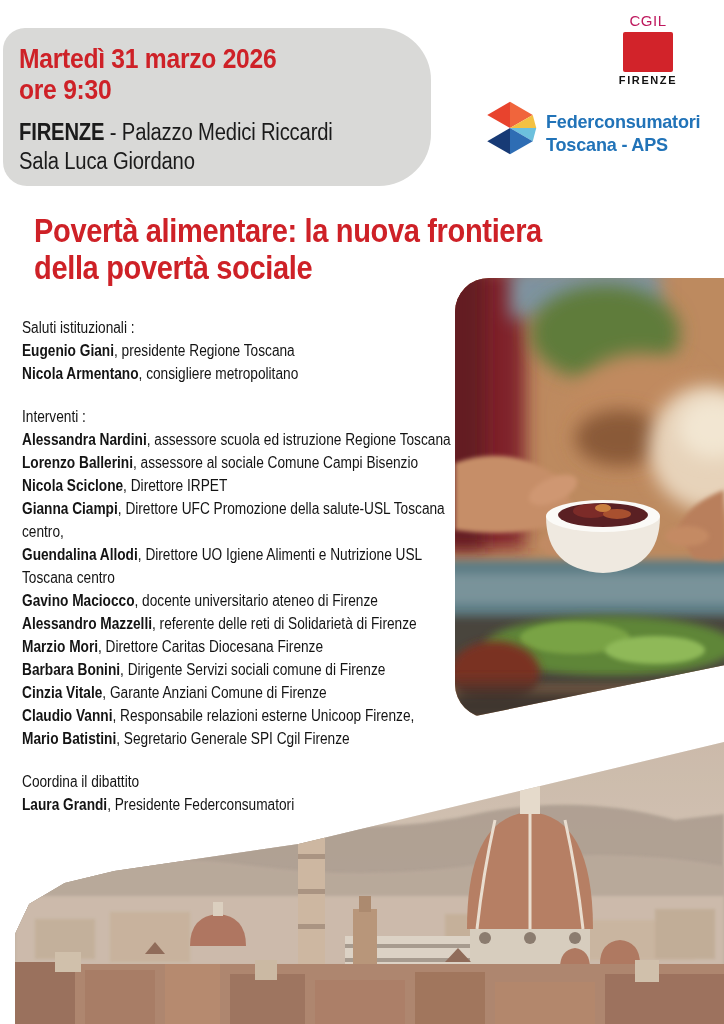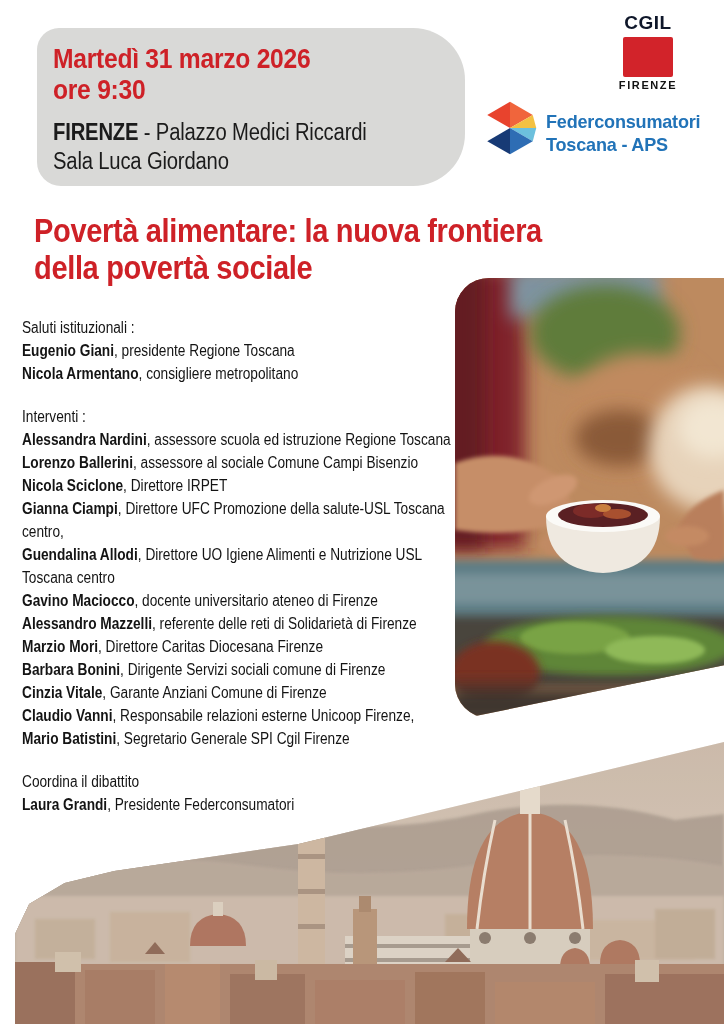--- a/index.html
+++ b/index.html
@@ -18,7 +18,7 @@
 
   
   .cgil{left:618px;top:12px;width:60px;text-align:center;}
-  .cgil .t{font-weight:700;font-size:19px;letter-spacing:.5px;color:#0f172a;}
+  .cgil .t{font-weight:400;font-size:15px;letter-spacing:.5px;color:#be185d;}
   .spi-box{margin:3px auto 2px auto;width:50px;height:38px;background:#d2232a;border-radius:2px;
            padding:20px;box-sizing:border-box;}
   .spi-in{background:#ffffff;width:100%;height:100%;border-radius:4px;position:relative;overflow:hidden;}

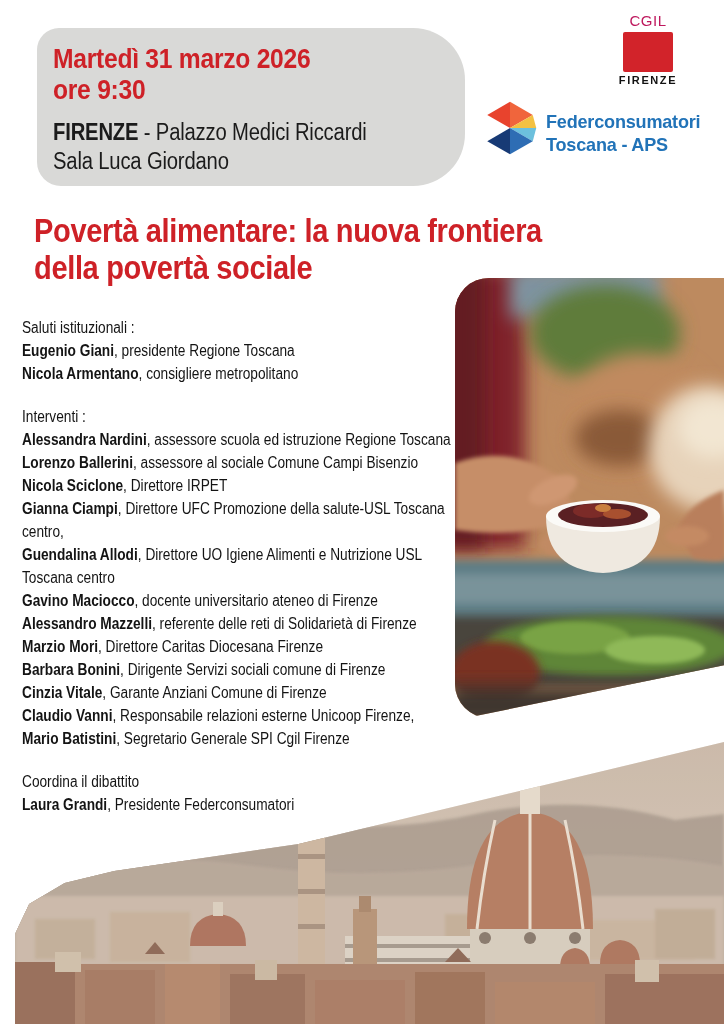--- a/index.html
+++ b/index.html
@@ -8,7 +8,7 @@
   .abs{position:absolute;}
 
   
-  .hdr-box{left:37px;top:28px;width:428px;height:158px;background:#d9d9d7;
+  .hdr-box{left:3px;top:28px;width:428px;height:158px;background:#d9d9d7;
            border-radius:22px 52px 52px 24px;}
   .hdr-inner{position:absolute;left:16px;top:15px;width:480px;
              transform:scaleX(.88);transform-origin:0 0;}

